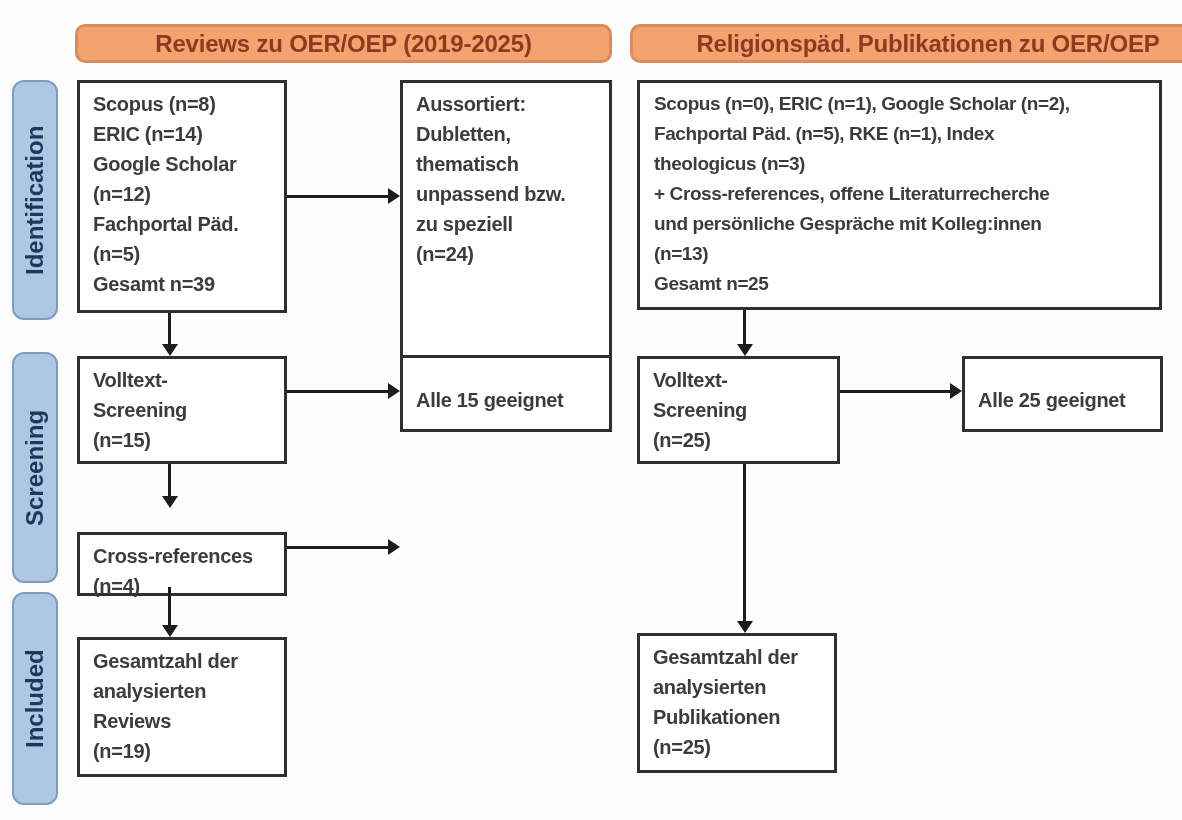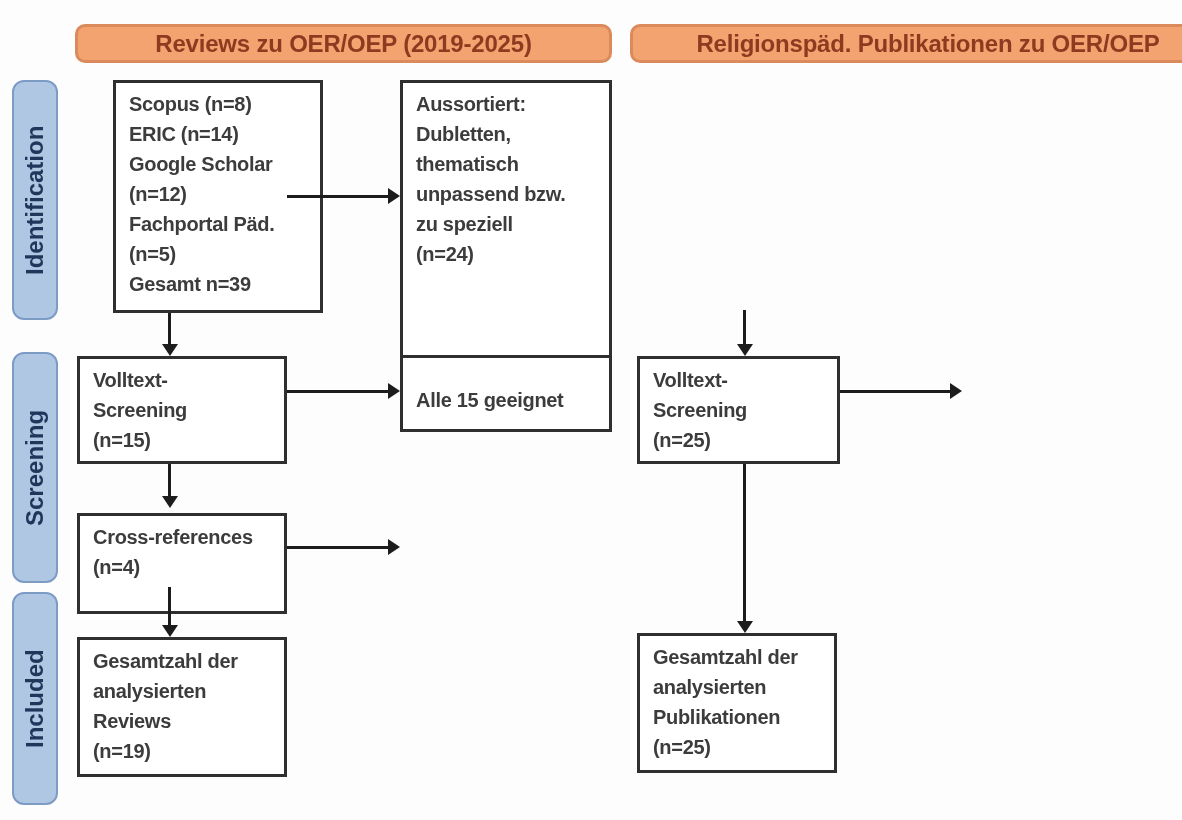--- a/index.html
+++ b/index.html
@@ -63,7 +63,7 @@
   <div class="stage" style="left:12px;top:352px;width:46px;height:231px;">Screening</div>
   <div class="stage" style="left:12px;top:592px;width:46px;height:213px;">Included</div>
 
-  <div class="box" style="left:77px;top:80px;width:210px;height:233px;margin-left:36px;">Scopus (n=8)
+  <div class="box" style="left:77px;top:80px;width:210px;height:233px;">Scopus (n=8)
 ERIC (n=14)
 Google Scholar
 (n=12)

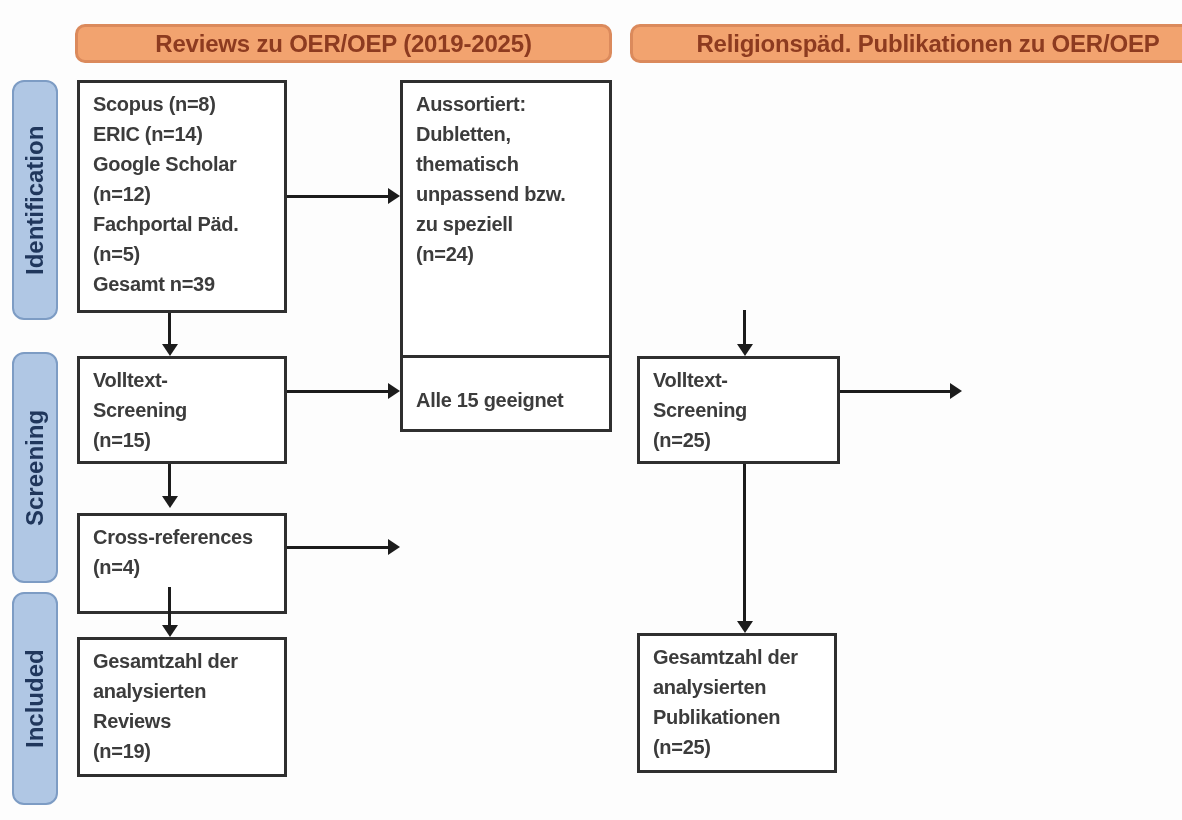--- a/index.html
+++ b/index.html
@@ -87,6 +87,13 @@
 Reviews
 (n=19)</div>
 
+  <div class="box small" style="left:637px;top:80px;width:525px;height:230px;padding-left:14px;">Scopus (n=0), ERIC (n=1), Google Scholar (n=2),
+Fachportal Päd. (n=5), RKE (n=1), Index
+theologicus (n=3)
++ Cross-references, offene Literaturrecherche
+und persönliche Gespräche mit Kolleg:innen
+(n=13)
+Gesamt n=25</div>
   <div class="box" style="left:637px;top:356px;width:203px;height:108px;">Volltext-
 Screening
 (n=25)</div>

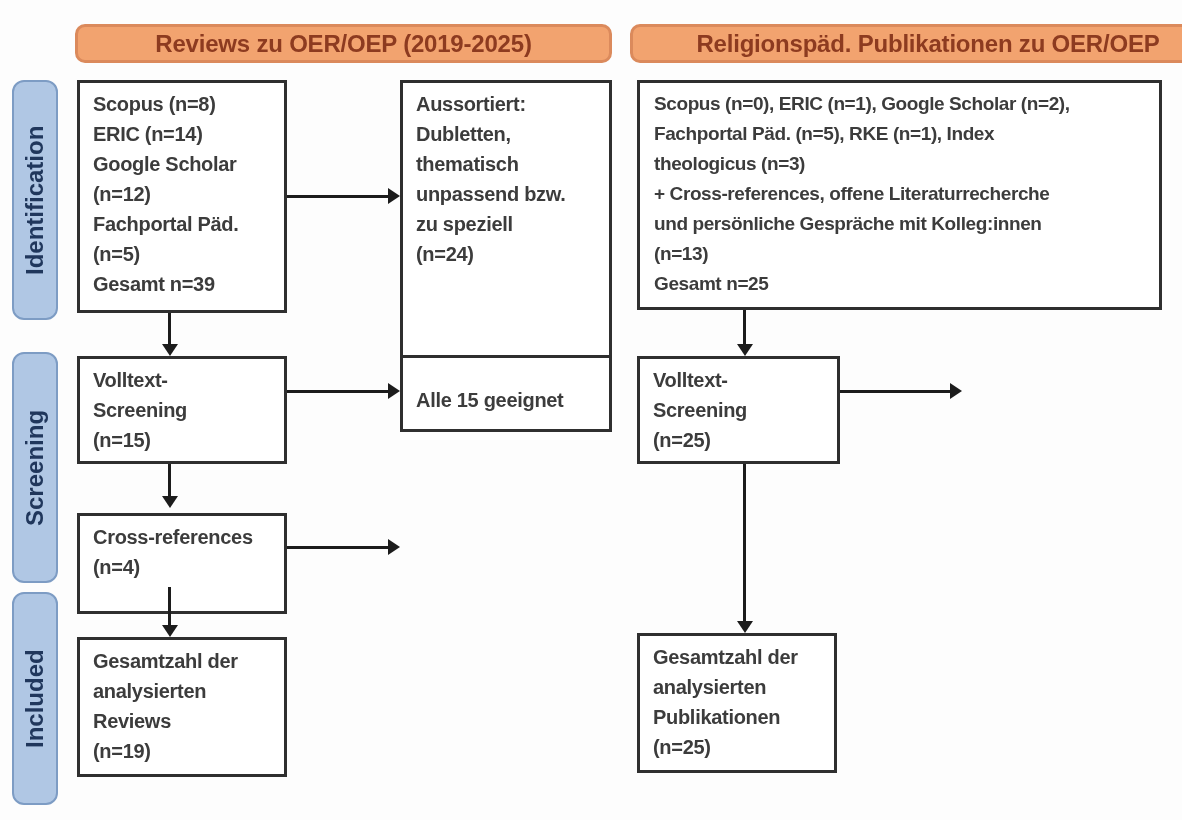--- a/index.html
+++ b/index.html
@@ -97,6 +97,7 @@
   <div class="box" style="left:637px;top:356px;width:203px;height:108px;">Volltext-
 Screening
 (n=25)</div>
+  <div class="box vcenter" style="left:962px;top:356px;width:201px;height:76px;">Alle 25 geeignet</div>
   <div class="box" style="left:637px;top:633px;width:200px;height:140px;">Gesamtzahl der
 analysierten
 Publikationen

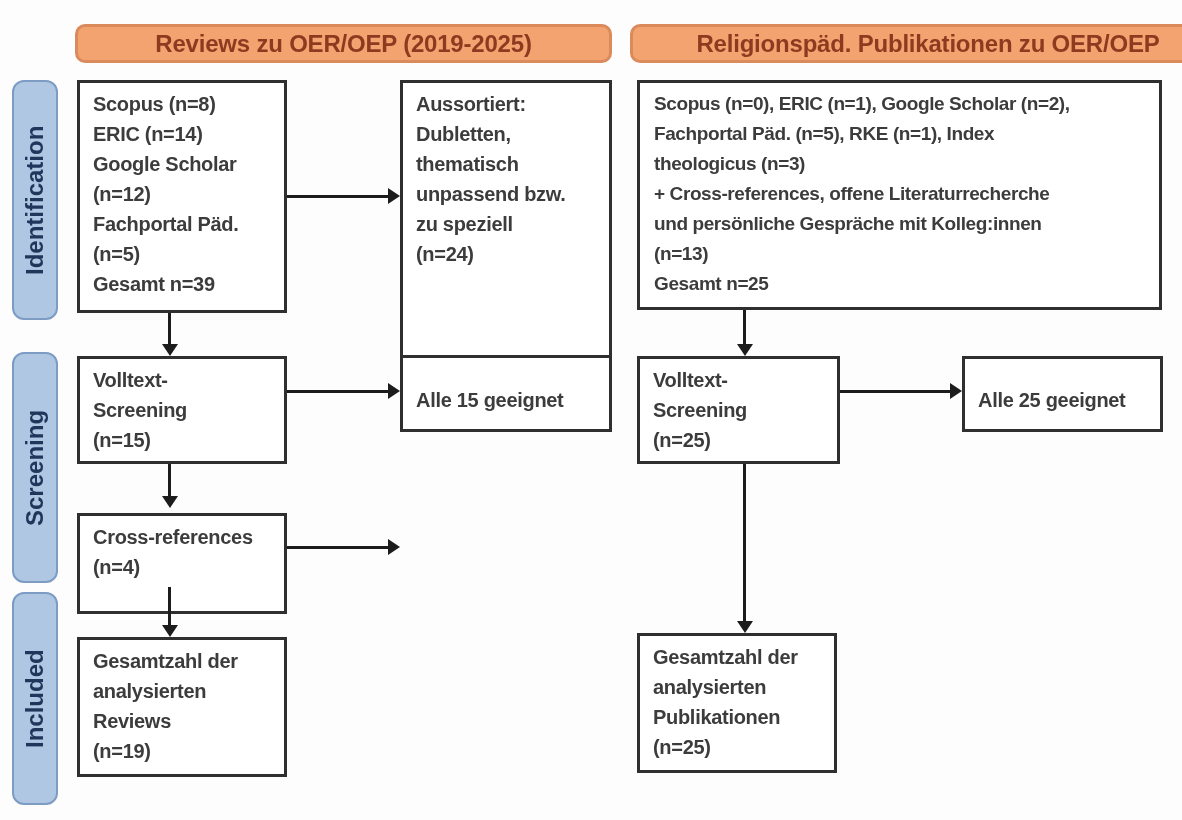--- a/index.html
+++ b/index.html
@@ -80,7 +80,7 @@
 Screening
 (n=15)</div>
   <div class="box vcenter" style="left:400px;top:355px;width:212px;height:77px;">Alle 15 geeignet</div>
-  <div class="box" style="left:77px;top:513px;width:210px;height:101px;">Cross-references
+  <div class="box" style="left:77px;top:532px;width:210px;height:64px;">Cross-references
 (n=4)</div>
   <div class="box" style="left:77px;top:637px;width:210px;height:140px;">Gesamtzahl der
 analysierten

